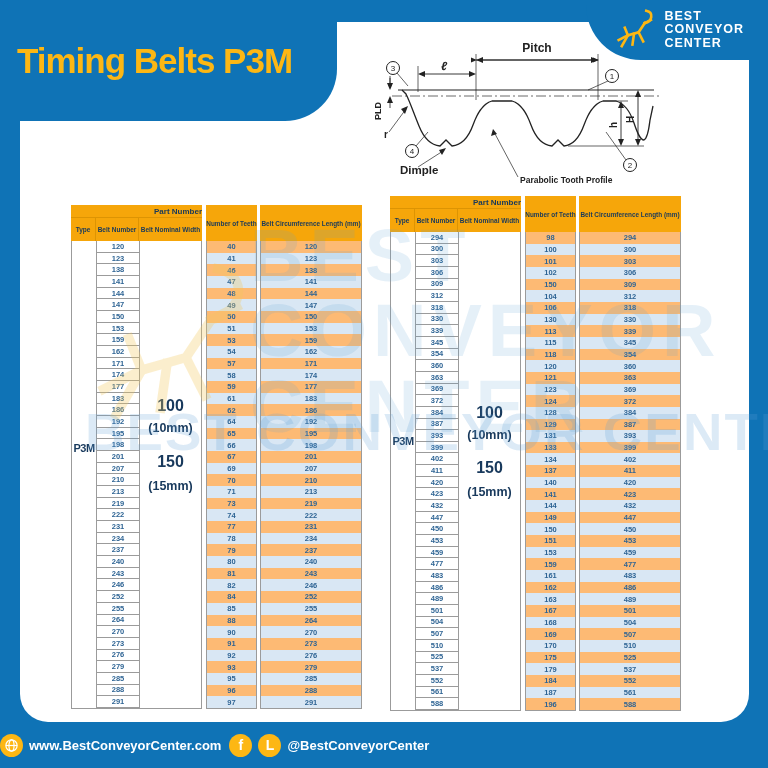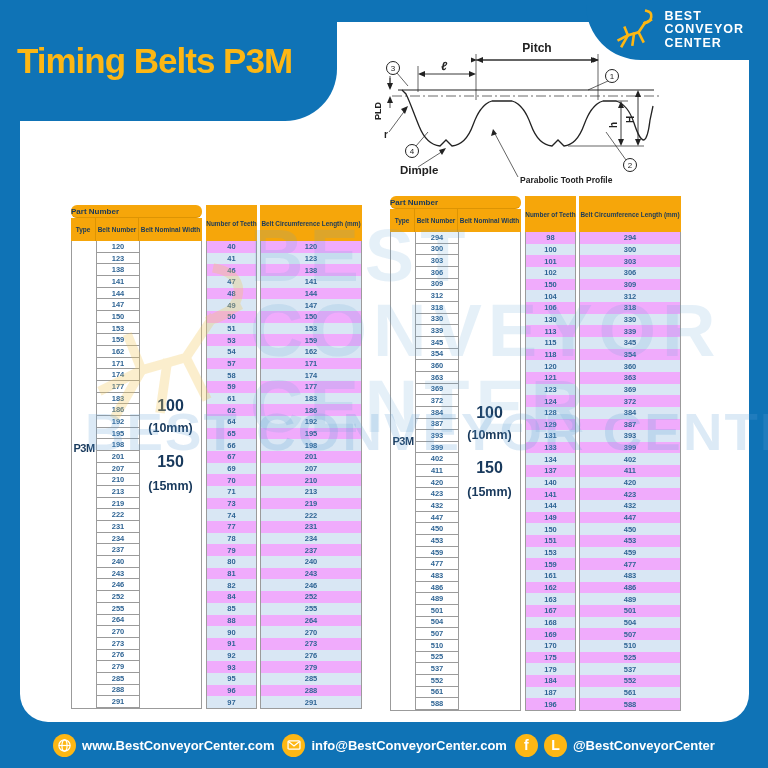--- a/index.html
+++ b/index.html
@@ -40,7 +40,7 @@
   .secB{width:51px;margin-left:4px;}
   .secC{width:102px;margin-left:3px;}
   .hdr-part{height:13px;line-height:13px;font-size:8px;background:var(--orange);color:var(--navy);
-            font-weight:bold;text-align:left;border-bottom:1px solid var(--orange-line);border-radius:6px;}
+            font-weight:bold;text-align:right;border-bottom:1px solid var(--orange-line);}
   .subhdr{display:flex;height:23px;background:var(--orange);}
   .subhdr > div{display:flex;align-items:center;justify-content:center;font-size:6.5px;
             font-weight:bold;color:var(--navy);text-align:center;white-space:nowrap;}

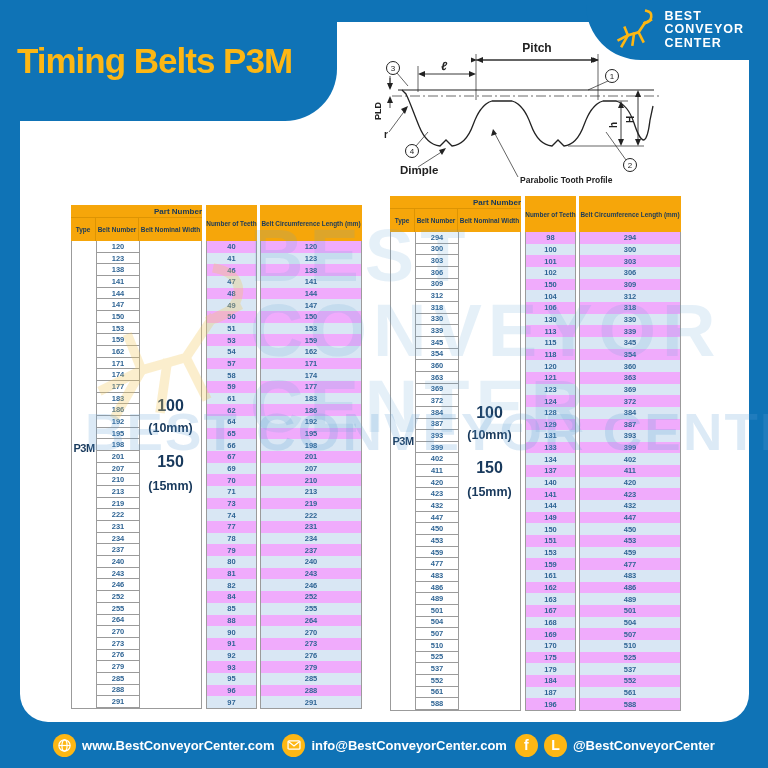--- a/index.html
+++ b/index.html
@@ -54,7 +54,7 @@
   .colA-belt{width:44px;display:flex;flex-direction:column;border-left:1px solid var(--gline);
              border-right:1px solid var(--gline);}
   .colA-width{flex:1;position:relative;}
-  .bodyB,.bodyC{flex:1;display:flex;flex-direction:column;border:1px solid var(--gline);border-top:none;background:#f0abfc;}
+  .bodyB,.bodyC{flex:1;display:flex;flex-direction:column;border:1px solid var(--gline);border-top:none;background:#fdba74;}
   .cell{flex:1;display:flex;align-items:center;justify-content:center;font-size:7.5px;
         font-weight:bold;color:var(--num);}
   .cell.alt{background:var(--stripe);}

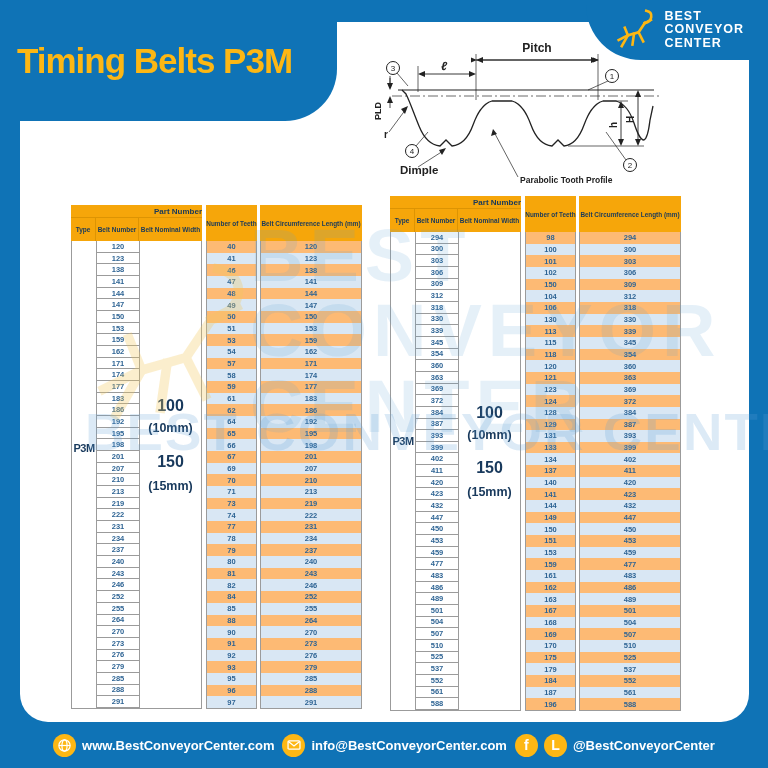--- a/index.html
+++ b/index.html
@@ -67,7 +67,7 @@
   .wl-mm{font-size:12.5px;}
   
   .footer{position:absolute;left:0;top:722px;width:768px;height:46px;background:var(--blue);z-index:6;
-          display:flex;align-items:center;justify-content:center;gap:8px;}
+          display:flex;align-items:center;gap:8px;}
   .f-item{display:flex;align-items:center;gap:6px;color:#fff;font-weight:bold;font-size:13px;white-space:nowrap;}
   .f-circle{width:23px;height:23px;border-radius:50%;background:var(--yellow);display:flex;
             align-items:center;justify-content:center;flex:0 0 auto;}

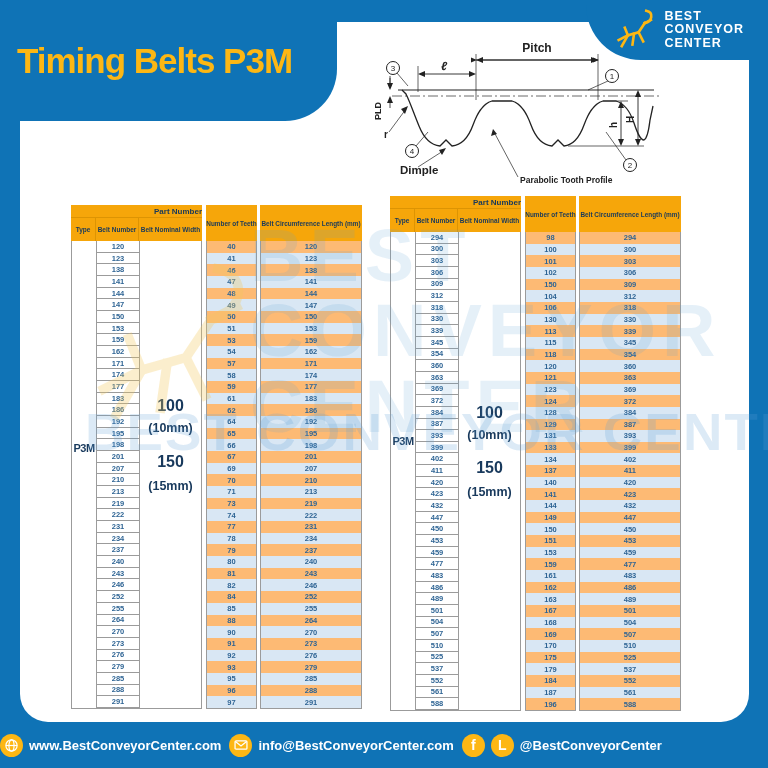--- a/index.html
+++ b/index.html
@@ -526,17 +526,6 @@
   </div>
   <div class="f-item">
     <span class="f-circle">
-      <svg width="14" height="12" viewBox="0 0 20 16">
-          <g stroke="#fff" stroke-width="1.8" fill="none">
-        <rect x="1.5" y="2" width="17" height="12" rx="1.5"></rect>
-            <path d="M2,3 L10,9.5 L18,3"></path>
-          </g>
-        </svg>
-    </span>
-    <span>info@BestConveyorCenter.com</span>
-  </div>
-  <div class="f-item">
-    <span class="f-circle">
         <span>f</span>
       </span>
     <span class="f-circle">

